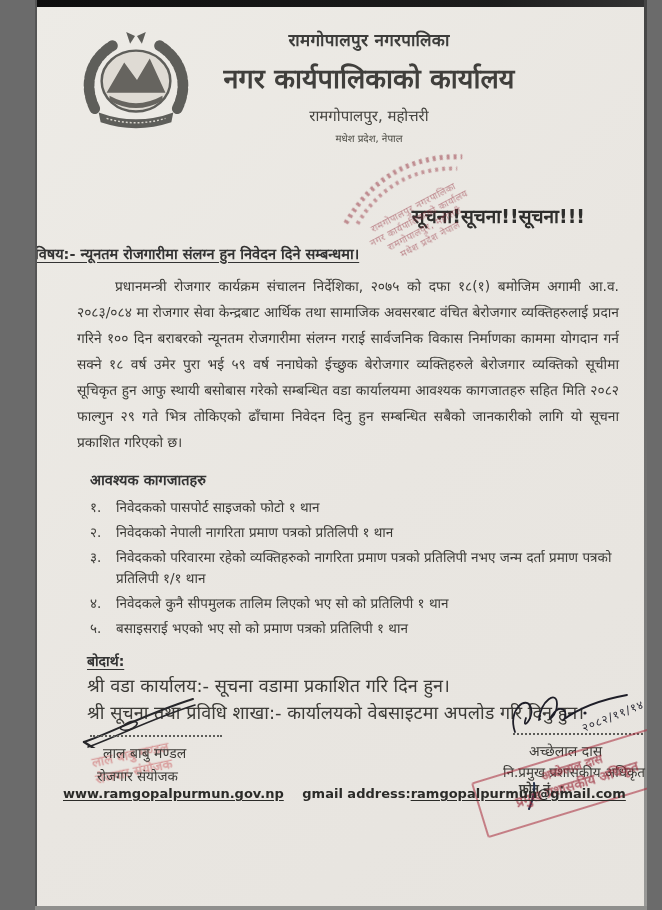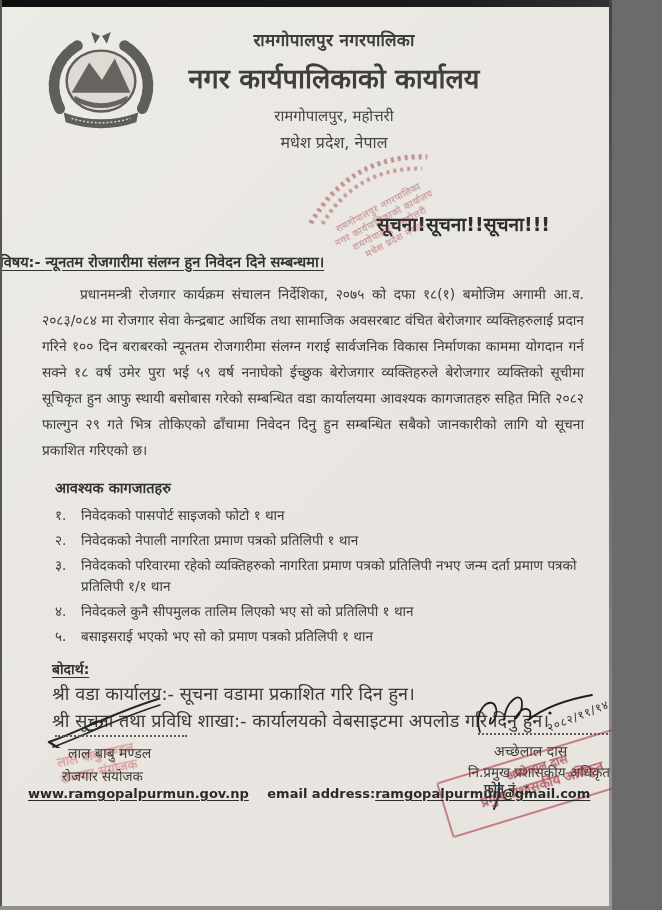--- a/index.html
+++ b/index.html
@@ -10,6 +10,7 @@
     position:relative; width:612px; height:910px; overflow:hidden;
     background:linear-gradient(135deg,#edebe6 0%,#e9e6e1 55%,#e7e4df 100%);
     color:#3a3a3a;
+    margin-left:35px;
   }
   
   .edge-top    { position:absolute; left:0; top:0; width:662px; height:7px; background:linear-gradient(to right,#0e0e0e 0%,#1d1d1d 70%,#3a3a3a 100%); }

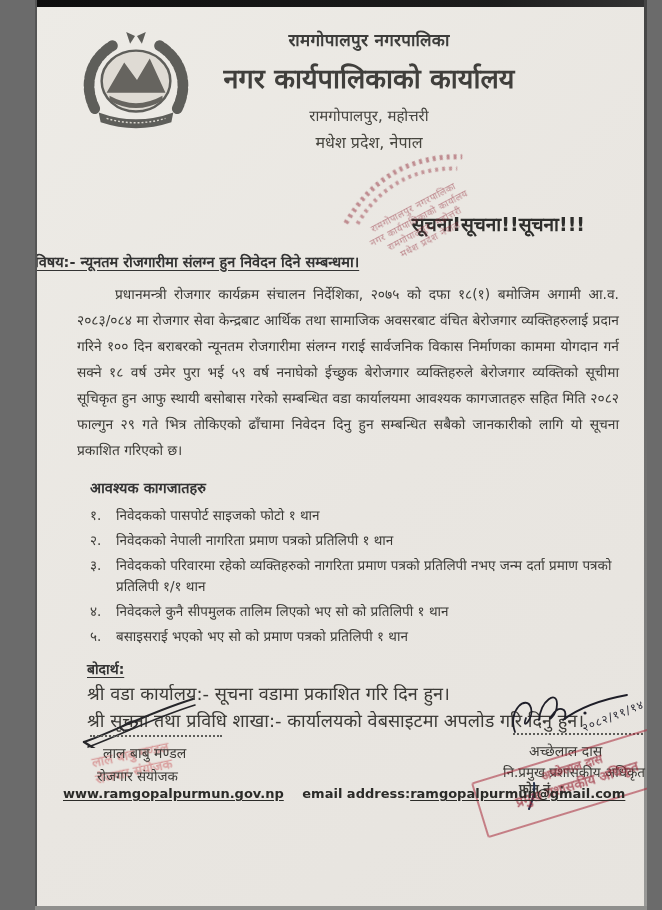--- a/index.html
+++ b/index.html
@@ -23,7 +23,7 @@
   .lh1 { font-size:17px; font-weight:600; color:#3d3d3b; letter-spacing:.3px; }
   .lh2 { font-size:27px; font-weight:600; color:#403f3c; margin-top:8px; }
   .lh3 { font-size:15px; font-weight:500; color:#44433f; margin-top:9px; }
-  .lh4 { font-size:16px; font-weight:500; color:#47463f; margin-top:6px; }
+  .lh4 { font-size:10px; font-weight:500; color:#47463f; margin-top:6px; }
 
   .emblem { position:absolute; left:42px; top:30px; width:118px; height:108px; filter:blur(.4px); opacity:.88; }
 

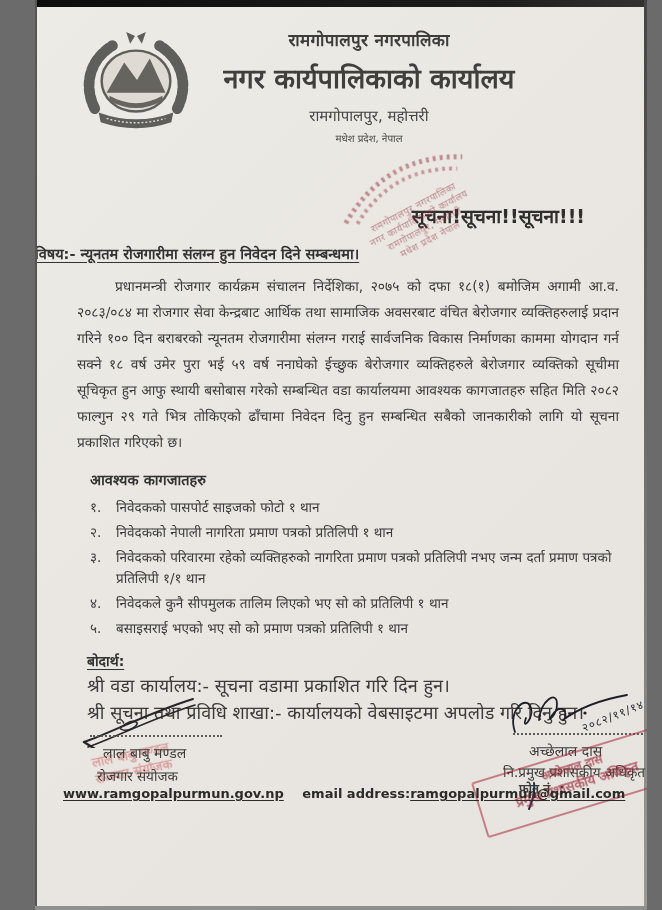--- a/index.html
+++ b/index.html
@@ -197,7 +197,7 @@
 
   <div class="footer">
     <span class="u">www.ramgopalpurmun.gov.np</span><span class="gap"></span>
-    <span>email address:</span><span class="u">ramgopalpurmun@gmail.com</span>
+    <span>gmail address:</span><span class="u">ramgopalpurmun@gmail.com</span>
   </div>
 </div>
 

